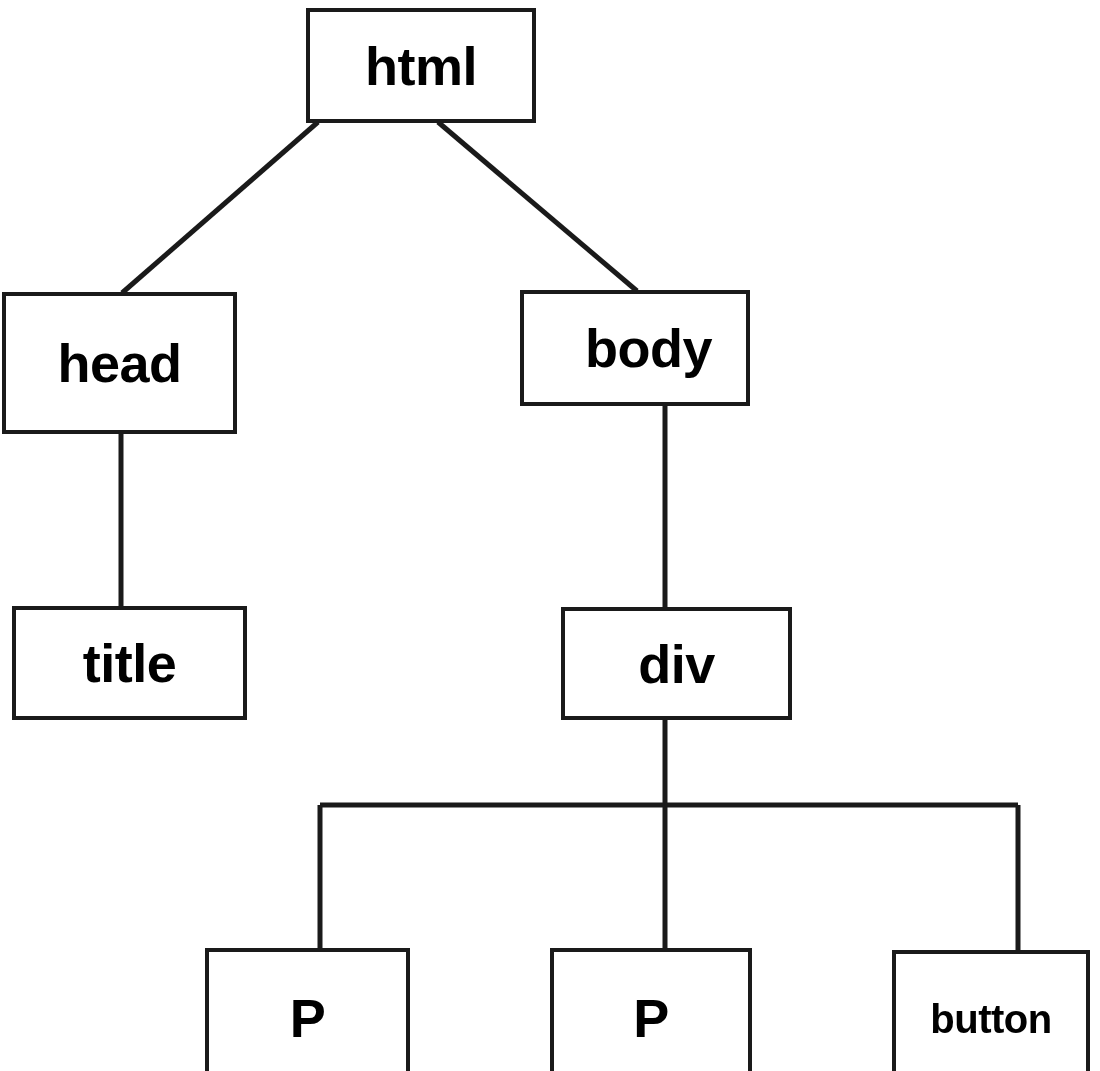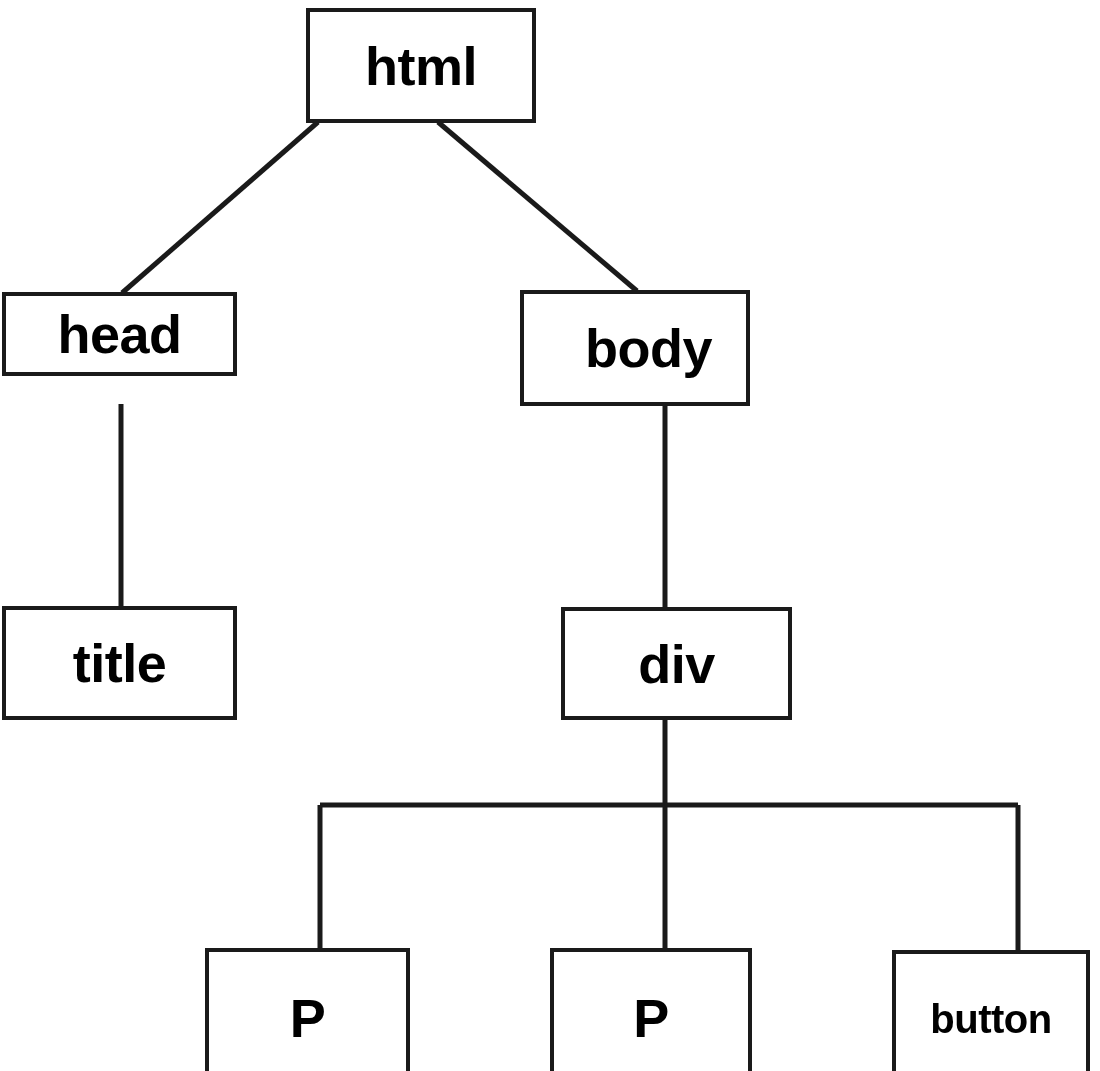--- a/index.html
+++ b/index.html
@@ -45,7 +45,7 @@
   }
   
   .node-html   { left: 262px; top: 8px;   width: 230px; height: 115px; margin-left: 44px; }
-  .node-head   { left: 2px;   top: 292px; width: 235px; height: 84px; }
+  .node-head   { left: 2px;   top: 292px; width: 235px; height: 142px; }
   .node-body   { left: 520px; top: 290px; width: 230px; height: 116px; padding-left: 27px; }
   .node-title  { left: 2px;   top: 606px; width: 235px; height: 114px; }
   .node-div    { left: 561px; top: 607px; width: 231px; height: 113px; }

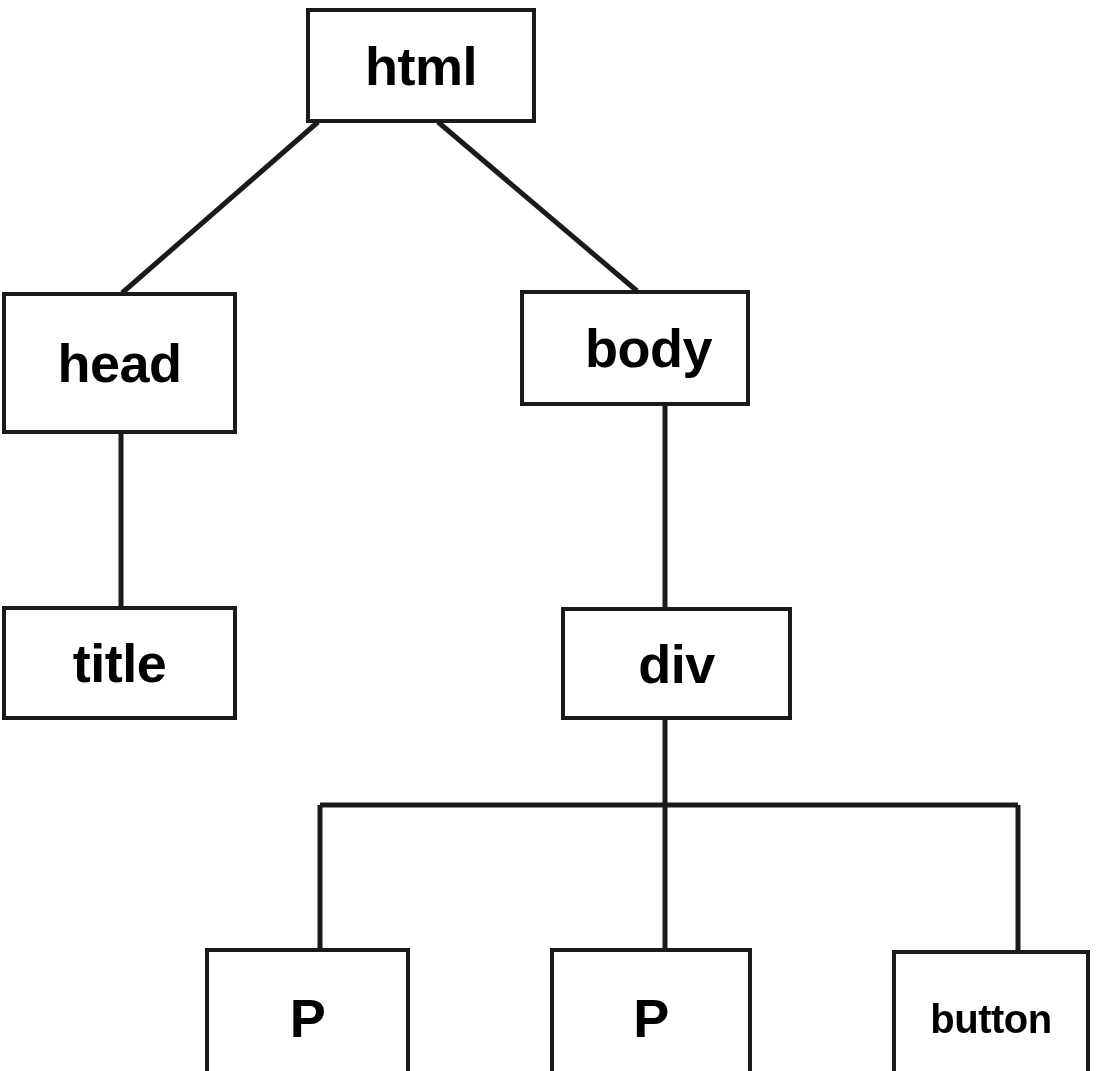--- a/index.html
+++ b/index.html
@@ -47,7 +47,7 @@
   .node-html   { left: 262px; top: 8px;   width: 230px; height: 115px; margin-left: 44px; }
   .node-head   { left: 2px;   top: 292px; width: 235px; height: 142px; }
   .node-body   { left: 520px; top: 290px; width: 230px; height: 116px; padding-left: 27px; }
-  .node-title  { left: 2px;   top: 606px; width: 235px; height: 114px; }
+  .node-title  { left: 12px;   top: 606px; width: 235px; height: 114px; }
   .node-div    { left: 561px; top: 607px; width: 231px; height: 113px; }
   .node-p1     { left: 205px; top: 948px; width: 205px; height: 140px; }
   .node-p2     { left: 550px; top: 948px; width: 202px; height: 140px; }

